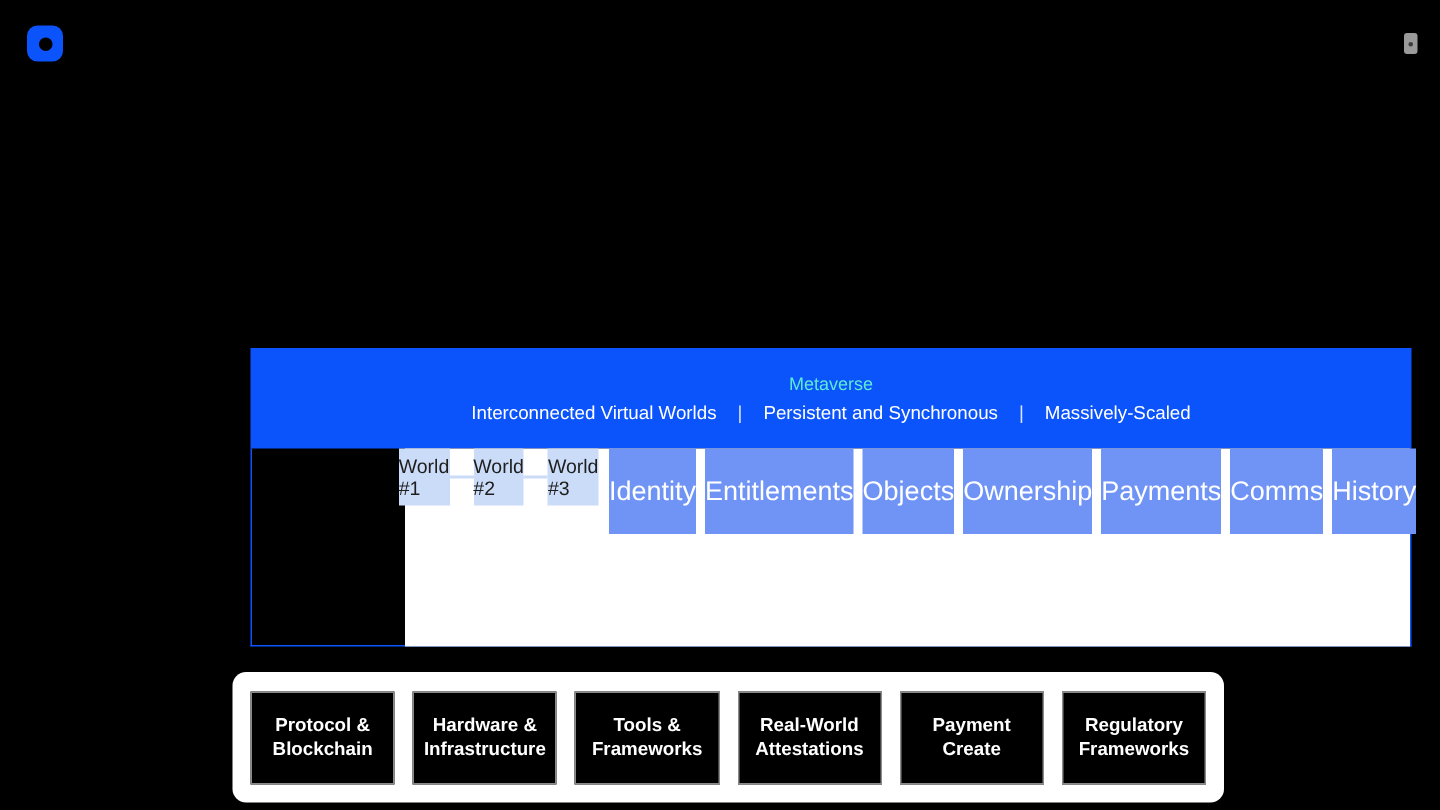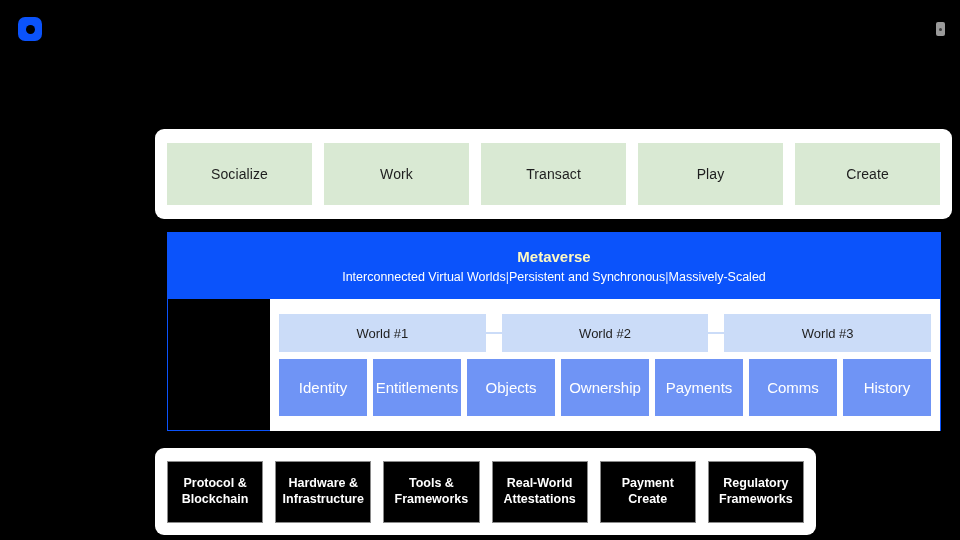--- a/index.html
+++ b/index.html
@@ -228,23 +228,6 @@
     <div class="dot"></div>
   </div>
 
-  <div class="panel" id="activities-panel">
-    <div class="activity-chip">
-      <span>Socialize</span>
-    </div>
-    <div class="activity-chip">
-      <span>Work</span>
-    </div>
-    <div class="activity-chip">
-      <span>Transact</span>
-    </div>
-    <div class="activity-chip">
-      <span>Play</span>
-    </div>
-    <div class="activity-chip">
-      <span>Create</span>
-    </div>
-  </div>
 
   <div id="metaverse-banner">
     <div class="mv-title">Metaverse</div>

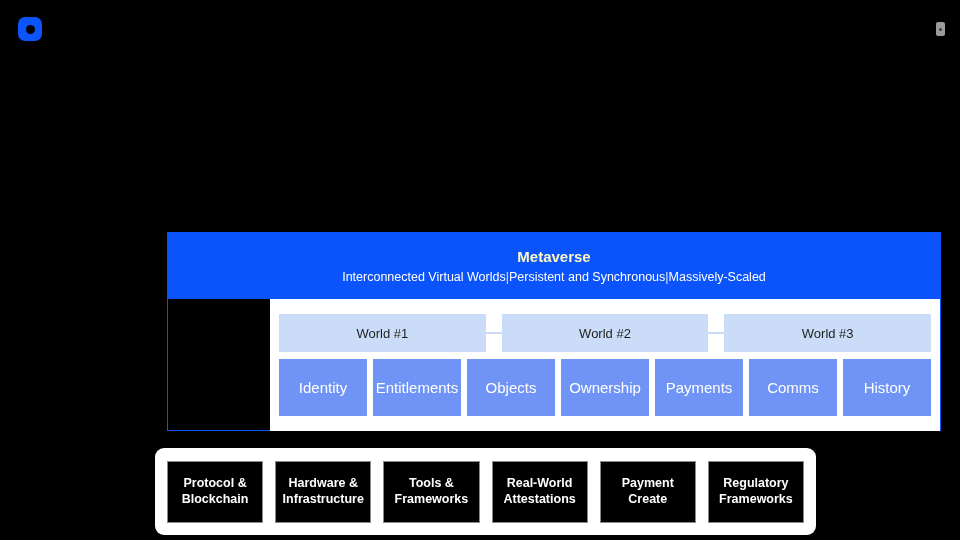--- a/index.html
+++ b/index.html
@@ -103,9 +103,9 @@
     gap: 5px;
   }
   #metaverse-banner .mv-title {
-    font-size: 15px;
-    font-weight: bold;
-    color: #fef9c3;
+    font-size: 12px;
+    font-weight: normal;
+    color: #5eead4;
   }
   #metaverse-banner .mv-sub {
     font-size: 12.5px;

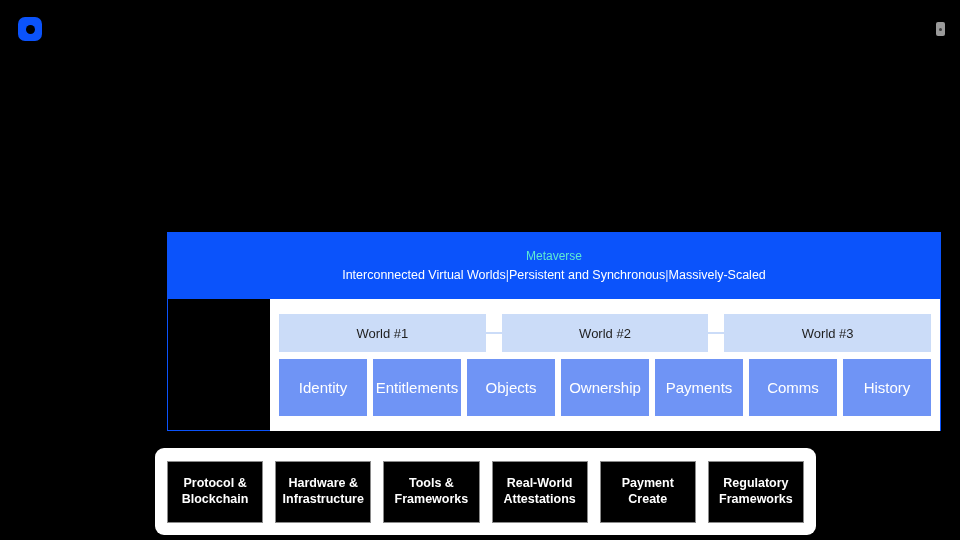--- a/index.html
+++ b/index.html
@@ -112,6 +112,7 @@
     color: #ffffff;
     display: flex;
     align-items: center;
+    gap: 14px;
   }
   #metaverse-banner .mv-sep { color: #d9e4ff; }
 

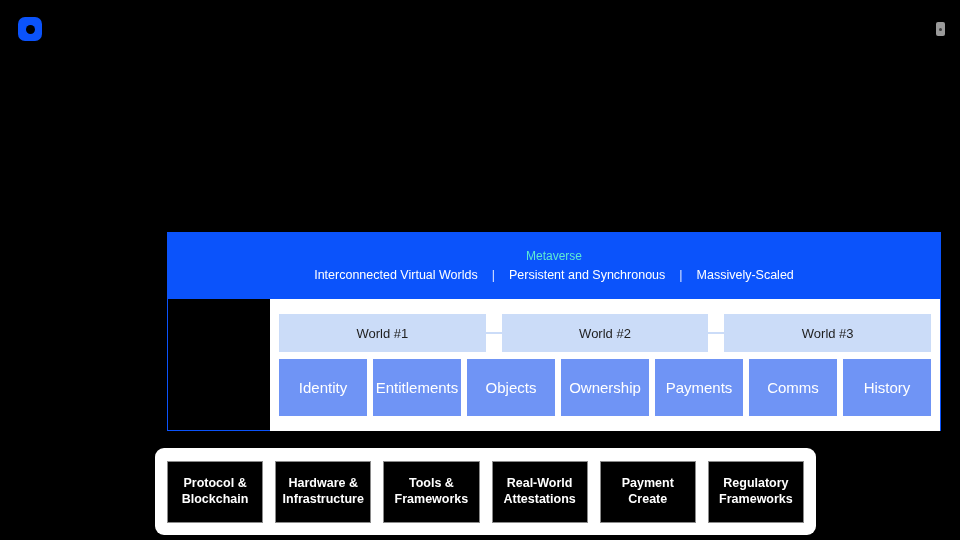--- a/index.html
+++ b/index.html
@@ -143,7 +143,6 @@
     height: 132px;
     background: #ffffff;
     display: flex;
-    flex-direction: column;
     justify-content: center;
     padding: 0 9px;
     gap: 7px;

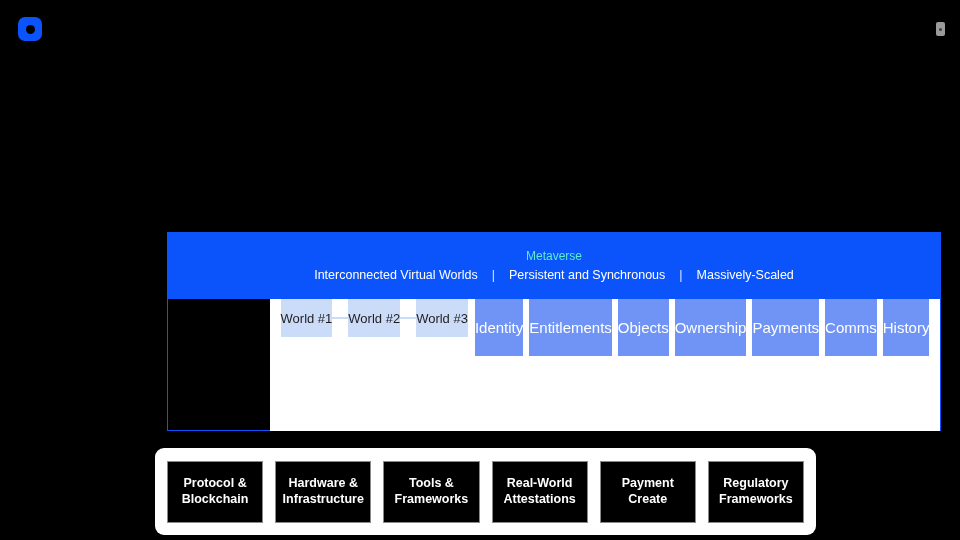--- a/index.html
+++ b/index.html
@@ -183,7 +183,7 @@
     display: flex;
     align-items: center;
     justify-content: center;
-    font-size: 15px;
+    font-size: 18px;
     color: #ffffff;
     text-align: center;
   }

